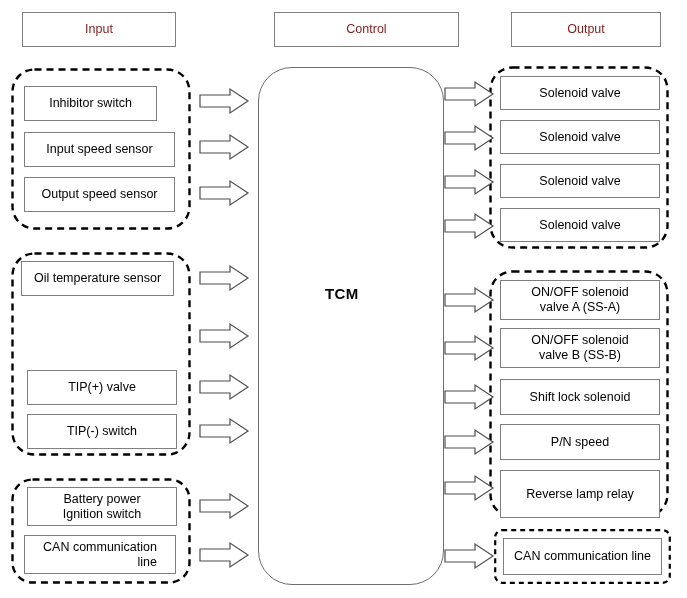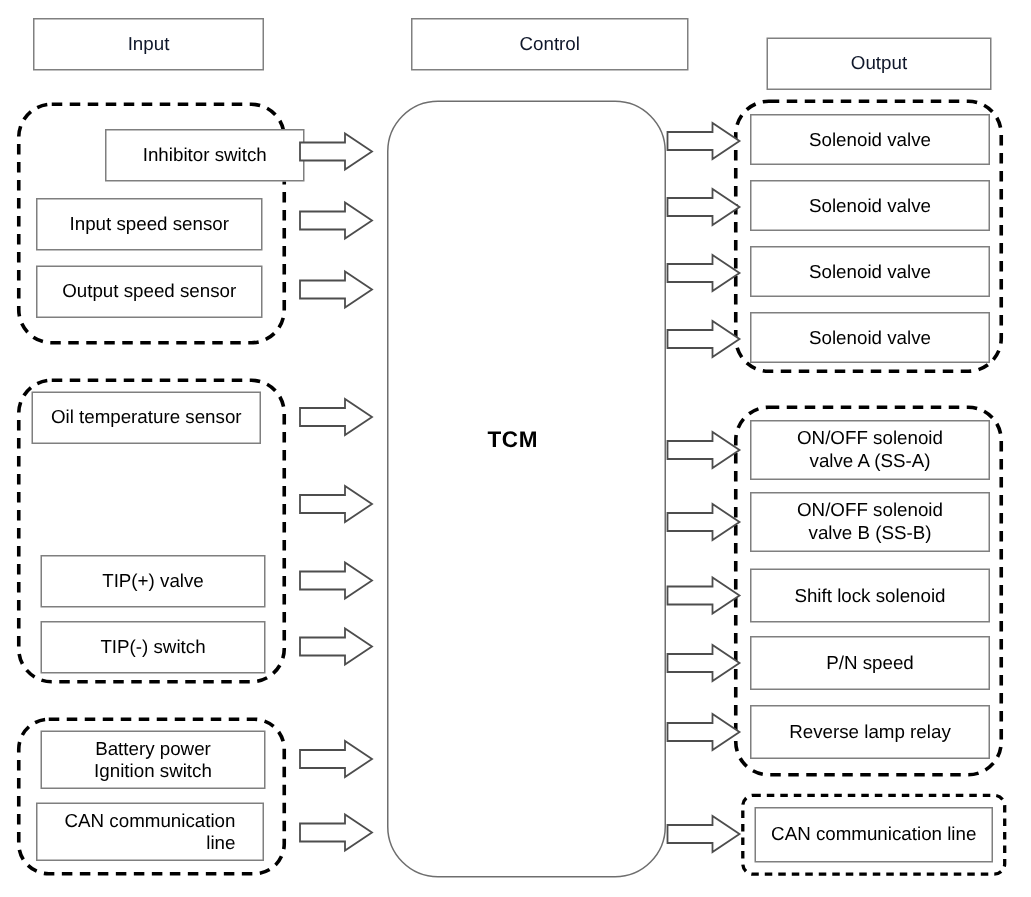--- a/index.html
+++ b/index.html
@@ -29,7 +29,7 @@
     align-items: center;
     justify-content: center;
     font-size: 12.5px;
-    color: #0f172a;
+    color: #7f1d1d;
     line-height: 1.15;
   }
 

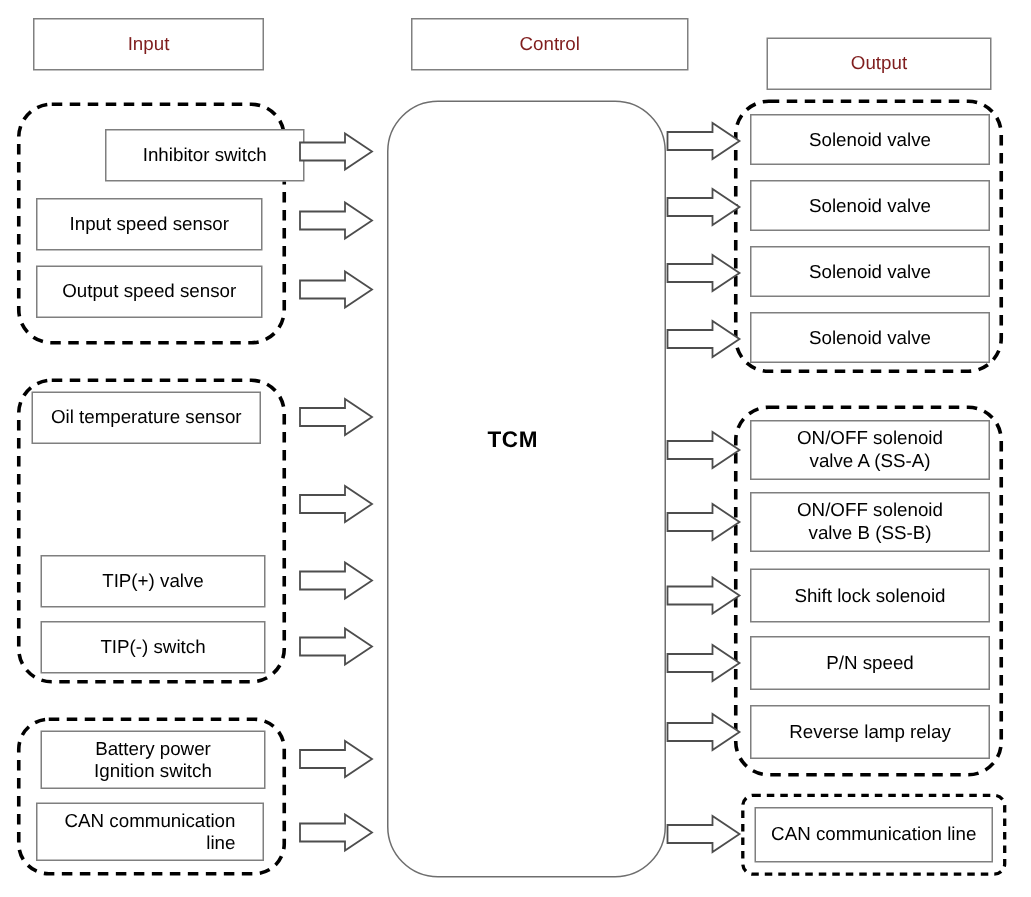--- a/index.html
+++ b/index.html
@@ -95,7 +95,7 @@
 
   <div class="hdr" id="hdr-control" style="left:274px; top:12px; width:185px; height:35px;">Control</div>
 
-  <div class="hdr" id="hdr-output" style="left:511px; top:12px; width:150px; height:35px;margin-top:13px;">Output</div>
+  <div class="hdr" id="hdr-output" style="left:511px; top:12px; width:150px; height:35px;">Output</div>
 
   <div class="group" style="left:11px; top:68px; width:180px; height:162px;">
     <svg viewBox="0 0 180 162" preserveAspectRatio="none">

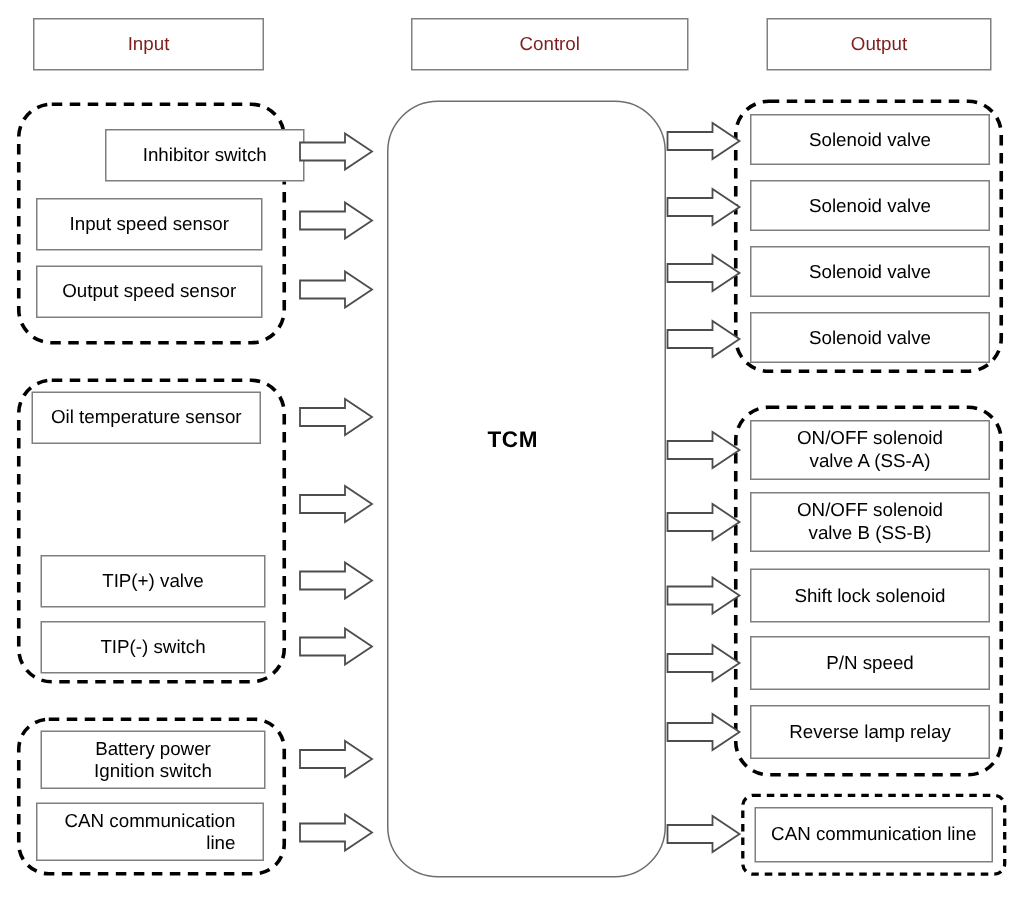--- a/index.html
+++ b/index.html
@@ -102,7 +102,7 @@
       <rect x="1.5" y="1.5" width="177" height="159" rx="22" ry="22" fill="none" stroke="#000000" stroke-width="2.4" stroke-dasharray="7,5" stroke-linecap="butt"></rect>
     </svg>
   </div>
-  <div class="item" style="left:24px; top:86px; width:133px; height:35px;margin-left:46px;">Inhibitor switch</div>
+  <div class="item" style="left:24px; top:86px; width:133px; height:35px;">Inhibitor switch</div>
   <div class="item" style="left:24px; top:132px; width:151px; height:35px;">Input speed sensor</div>
   <div class="item" style="left:24px; top:177px; width:151px; height:35px;">Output speed sensor</div>
 

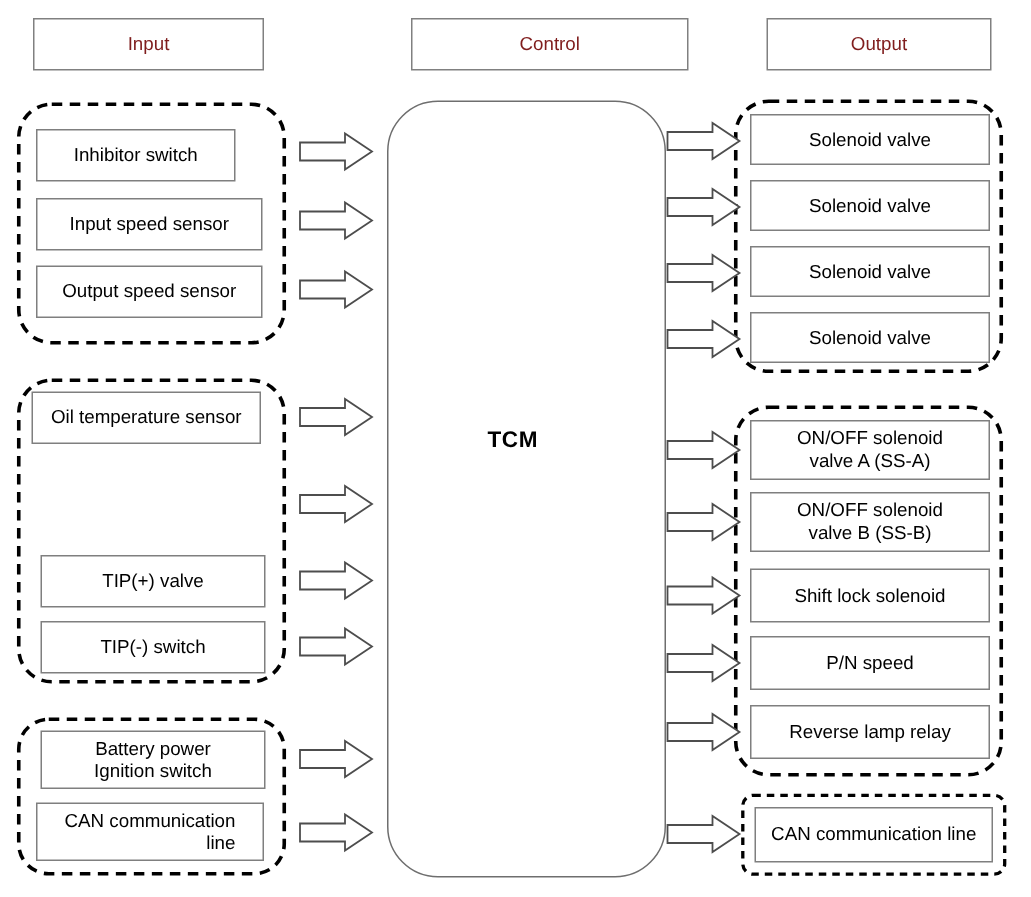--- a/index.html
+++ b/index.html
@@ -149,7 +149,7 @@
 valve B (SS-B)</div>
   <div class="item" style="left:500px; top:379px; width:160px; height:36px;">Shift lock solenoid</div>
   <div class="item" style="left:500px; top:424px; width:160px; height:36px;">P/N speed</div>
-  <div class="item" style="left:500px; top:470px; width:160px; height:36px;">Reverse lamp relay</div>
+  <div class="item" style="left:500px; top:470px; width:160px; height:48px;">Reverse lamp relay</div>
 
   <div class="group" style="left:494px; top:529px; width:177px; height:55px;">
     <svg viewBox="0 0 177 55" preserveAspectRatio="none">

